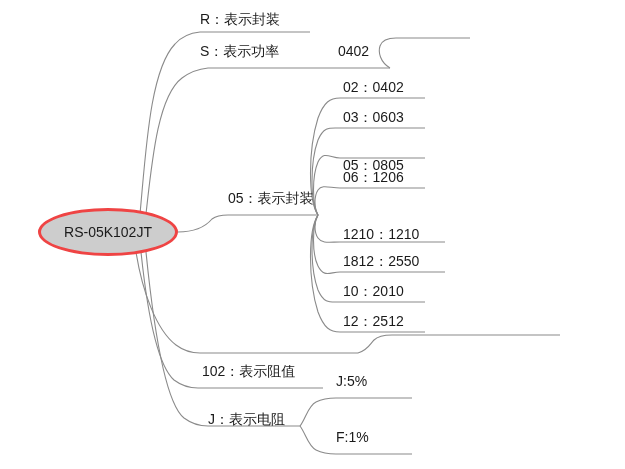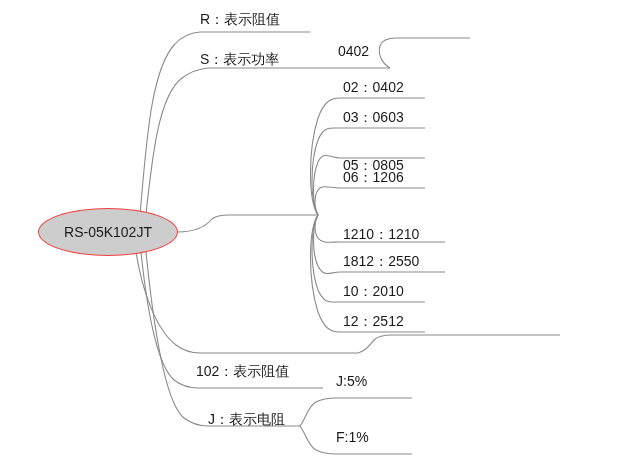--- a/index.html
+++ b/index.html
@@ -89,7 +89,7 @@
     <span class="root-text">RS-05K102JT</span>
   </div>
 
-  <div class="node-label" style="left:200px; top:12px;">R：表示阻值</div>
+  <div class="node-label" style="left:200px; top:12px;">R：表示封装</div>
 
   <div class="node-label" style="left:200px; top:52px;">S：表示功率</div>
 

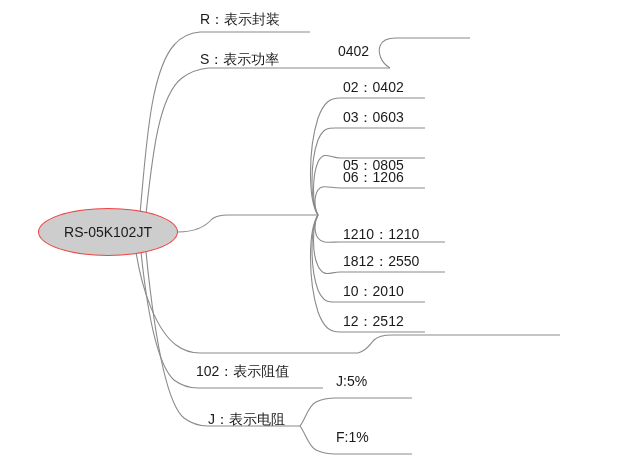--- a/index.html
+++ b/index.html
@@ -91,7 +91,7 @@
 
   <div class="node-label" style="left:200px; top:12px;">R：表示封装</div>
 
-  <div class="node-label" style="left:200px; top:52px;">S：表示功率</div>
+  <div class="node-label" style="left:200px; top:44px;">S：表示功率</div>
 
   <div class="node-label" style="left:338px; top:44px;">0402</div>
 

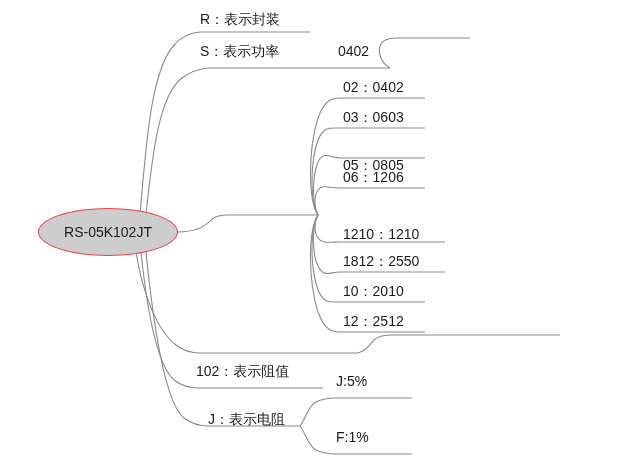--- a/index.html
+++ b/index.html
@@ -95,6 +95,7 @@
 
   <div class="node-label" style="left:338px; top:44px;">0402</div>
 
+  <div class="node-label" style="left:228px; top:191px;">05：表示封装</div>
 
   <div class="node-label" style="left:343px; top:80px;">02：0402</div>
   <div class="node-label" style="left:343px; top:110px;">03：0603</div>

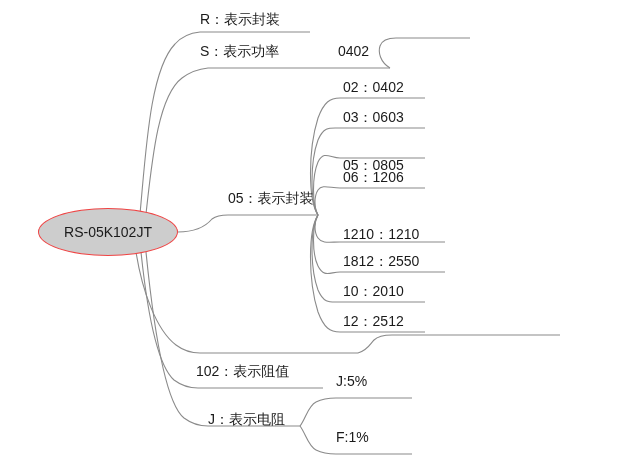--- a/index.html
+++ b/index.html
@@ -37,7 +37,7 @@
     justify-content: center;
     border-radius: 50%;
     background: #cdcdcd;
-    border: 1px solid #ef4444;
+    border: 3px solid #ef4444;
     box-sizing: border-box;
   }
   .root-text {

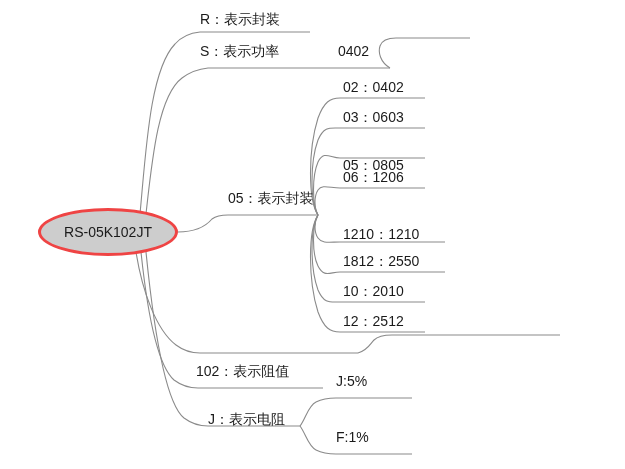--- a/index.html
+++ b/index.html
@@ -108,7 +108,7 @@
 
 
 
-  <div class="node-label" style="left:196px; top:364px;">102：表示阻值</div>
+  <div class="node-label" style="left:202px; top:364px;">102：表示阻值</div>
 
   <div class="node-label" style="left:208px; top:412px;">J：表示电阻</div>
 

